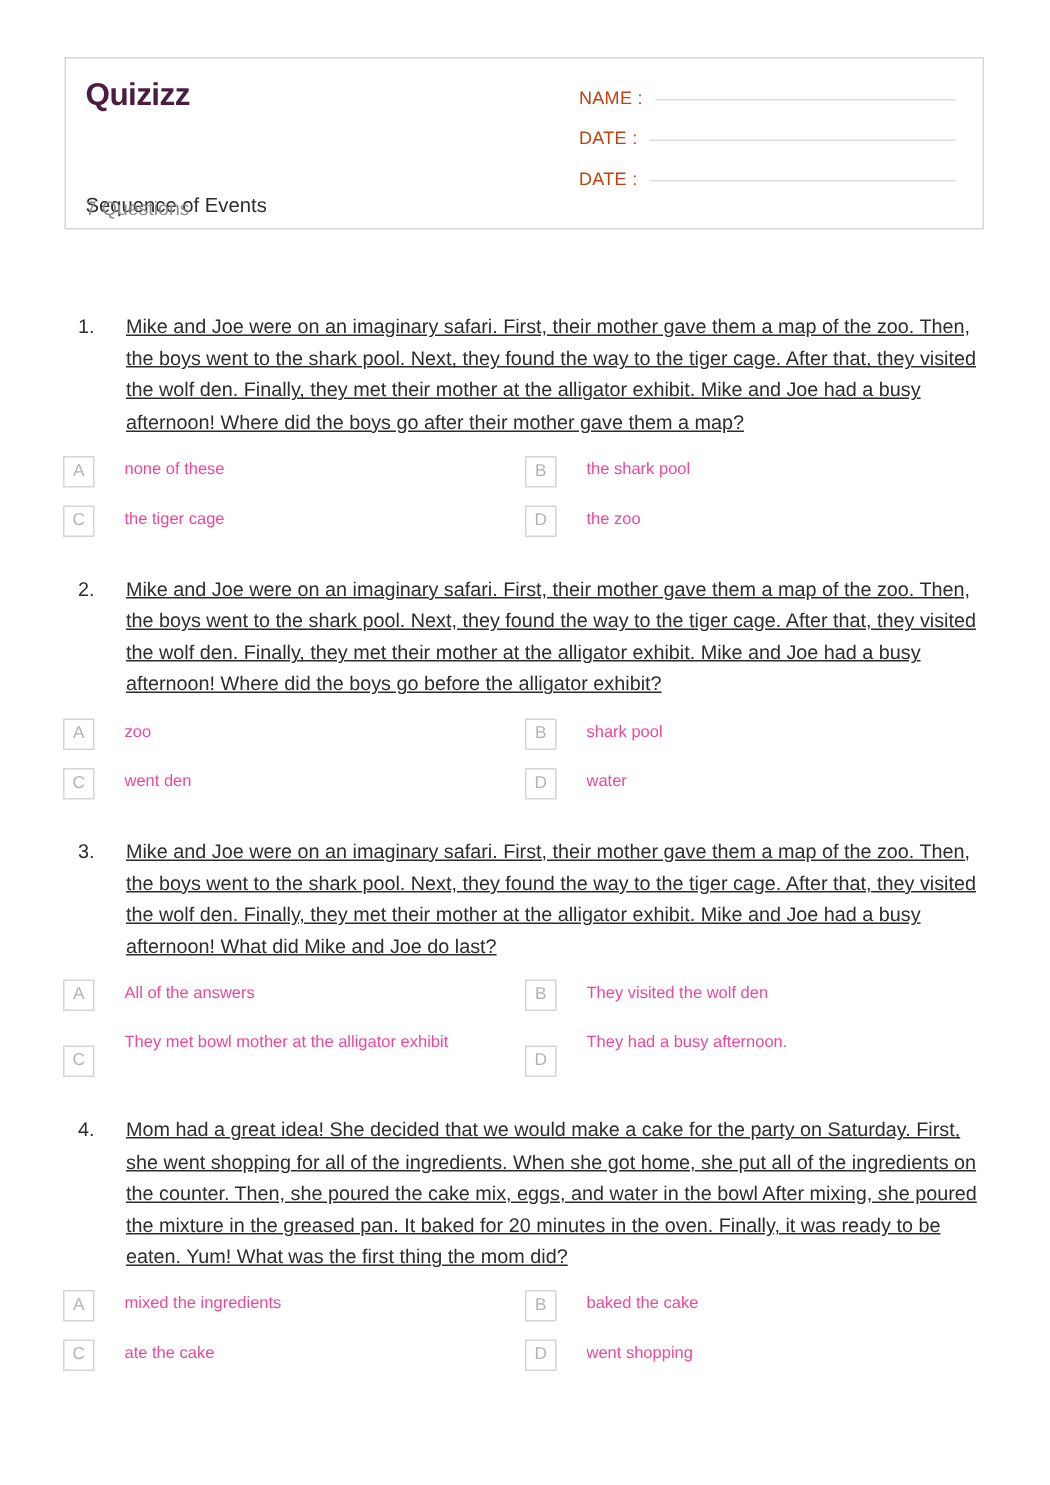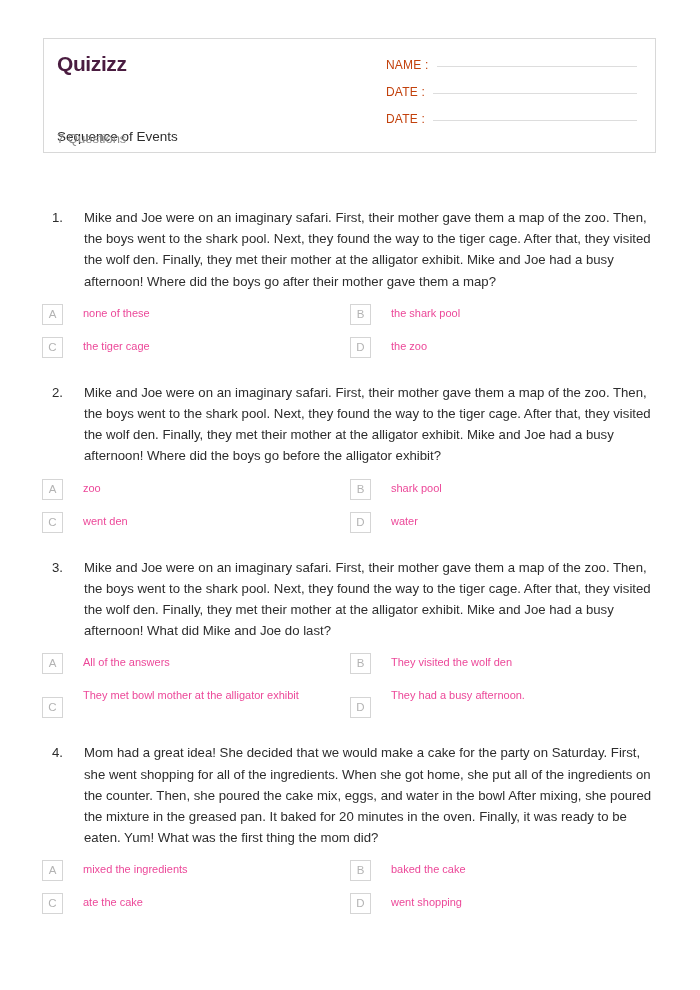--- a/index.html
+++ b/index.html
@@ -122,6 +122,7 @@
     line-height: 21.2px;
     color: #2d2d2d;
     text-align: left;
+    text-decoration: underline;
   }
 
   .options {

